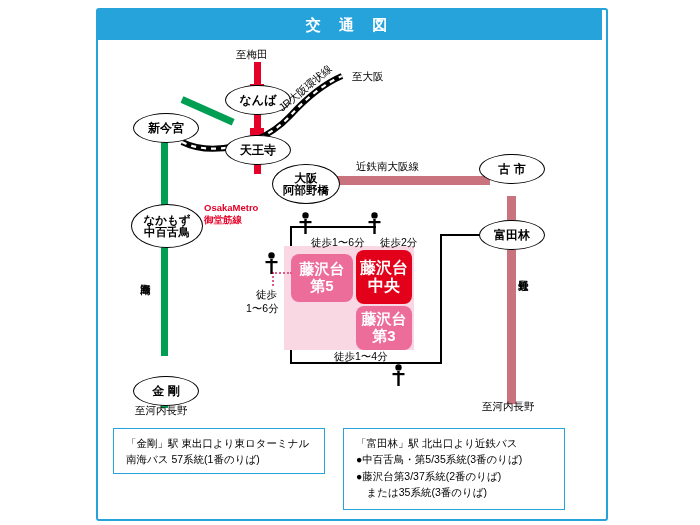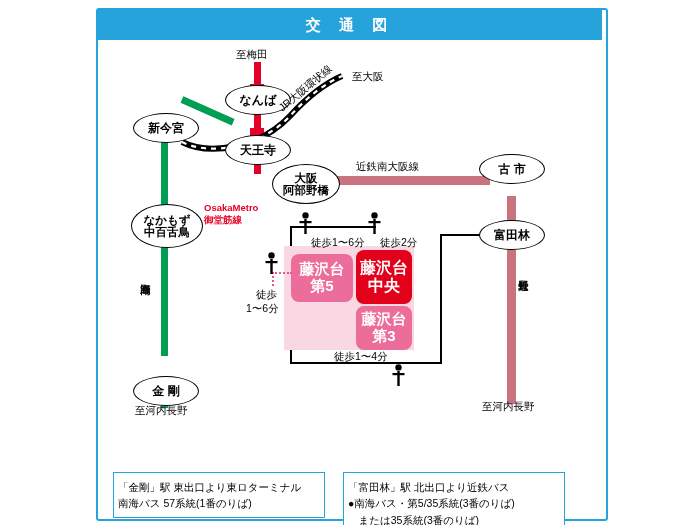--- a/index.html
+++ b/index.html
@@ -75,9 +75,8 @@
   
   .note{
     position:absolute;border:1px solid #27a3dc;background:#fff;
-    font-size:10.5px;line-height:1.55;color:#000;padding:6px 4px;
+    font-size:10.5px;line-height:1.55;color:#000;padding:6px 12px;
     box-sizing:border-box;
-    margin-top:44px;
   }
   .note div{white-space:nowrap;}
 </style>

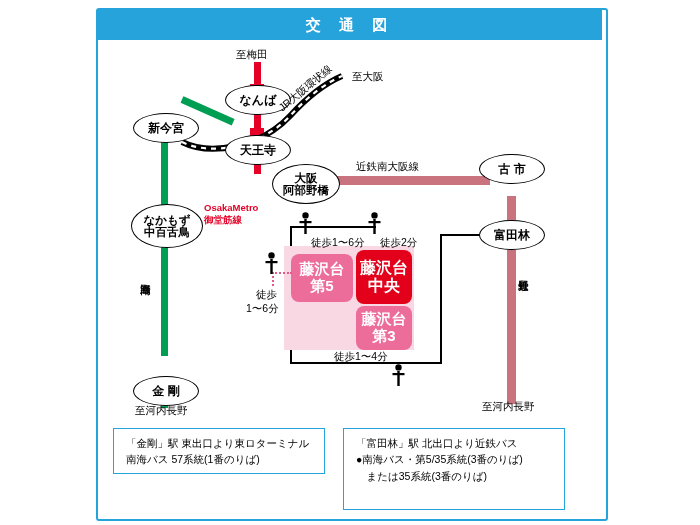--- a/index.html
+++ b/index.html
@@ -248,7 +248,7 @@
 
   <div class="note" style="left:343px;top:428px;width:222px;height:82px;">
     <div>「富田林」駅 北出口より近鉄バス</div>
-    <div>●南海バス・第5/35系統(3番のりば)</div>
+    <div>●中百舌鳥・第5/35系統(3番のりば)</div>
     <div>　または35系統(3番のりば)</div>
   </div>
 

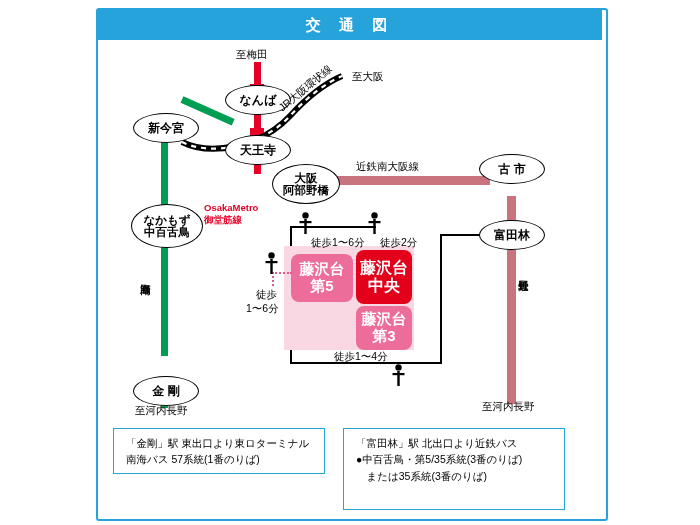--- a/index.html
+++ b/index.html
@@ -249,6 +249,7 @@
   <div class="note" style="left:343px;top:428px;width:222px;height:82px;">
     <div>「富田林」駅 北出口より近鉄バス</div>
     <div>●中百舌鳥・第5/35系統(3番のりば)</div>
+    <div>●藤沢台第3/37系統(2番のりば)</div>
     <div>　または35系統(3番のりば)</div>
   </div>
 

